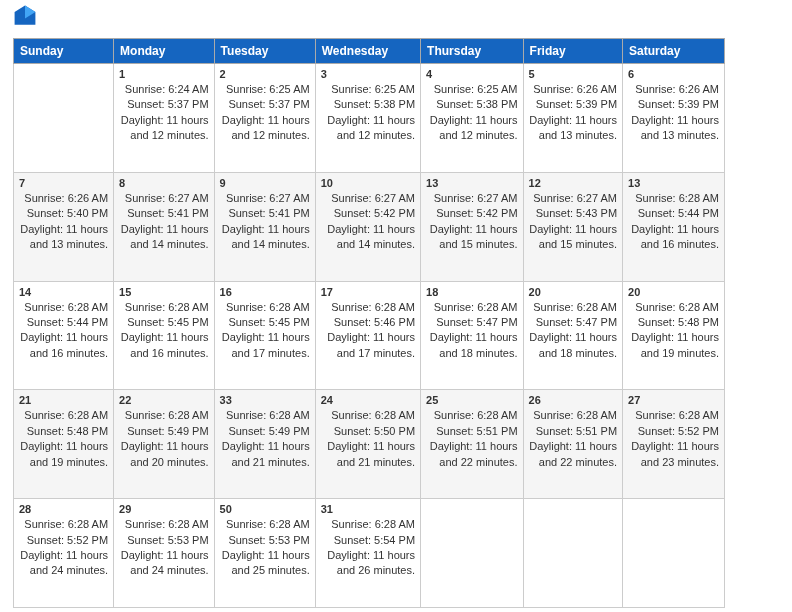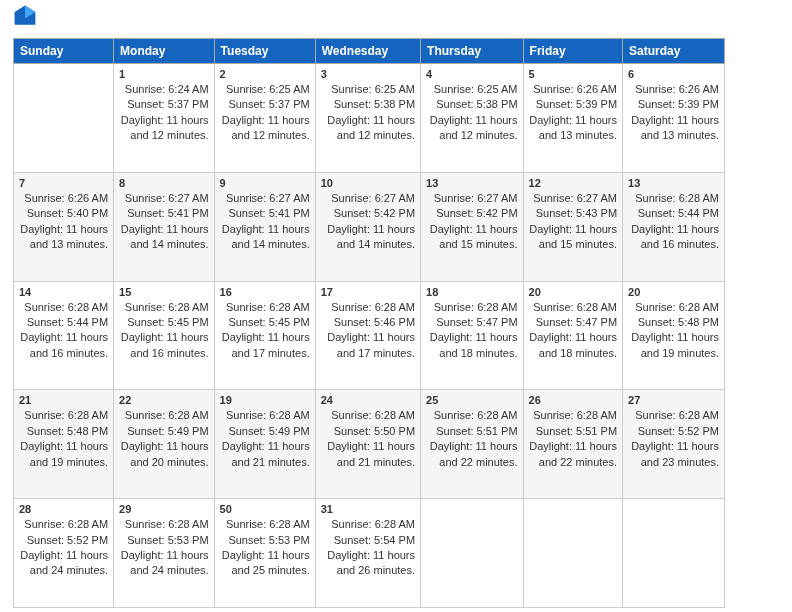--- a/index.html
+++ b/index.html
@@ -282,7 +282,7 @@
 Daylight: 11 hours and 20 minutes.</div>
           </td>
           <td>
-            <span class="day-number">19</span>
+            <span class="day-number">33</span>
             <div class="day-info" style="white-space: pre-line;">Sunrise: 6:28 AM
 Sunset: 5:49 PM
 Daylight: 11 hours and 21 minutes.</div>

